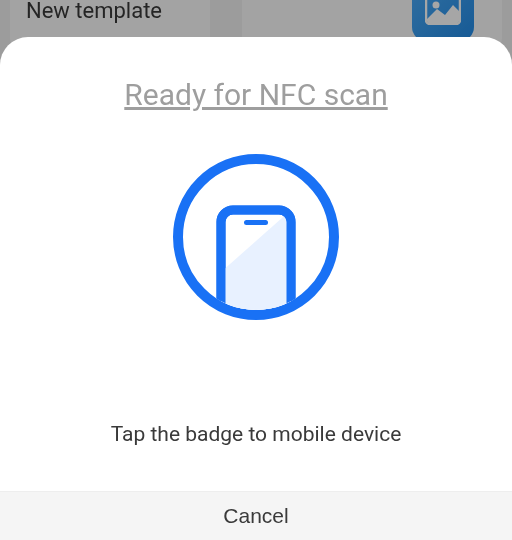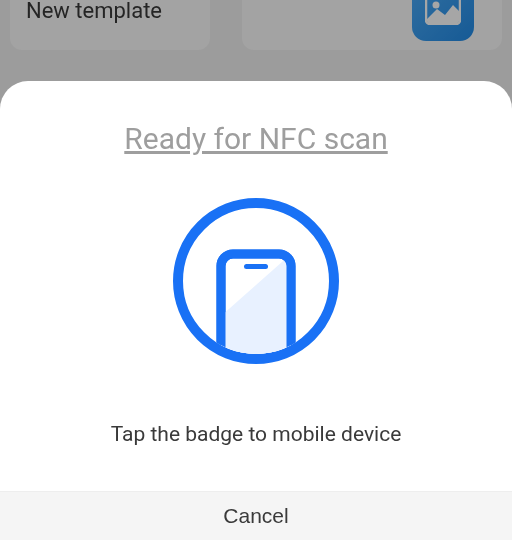--- a/index.html
+++ b/index.html
@@ -104,6 +104,7 @@
       font-size: 21px;
       color: #3a3a3a;
       text-align: center;
+      margin-top: 44px;
     }
     .modal-footer {
       background: #f5f5f5;

